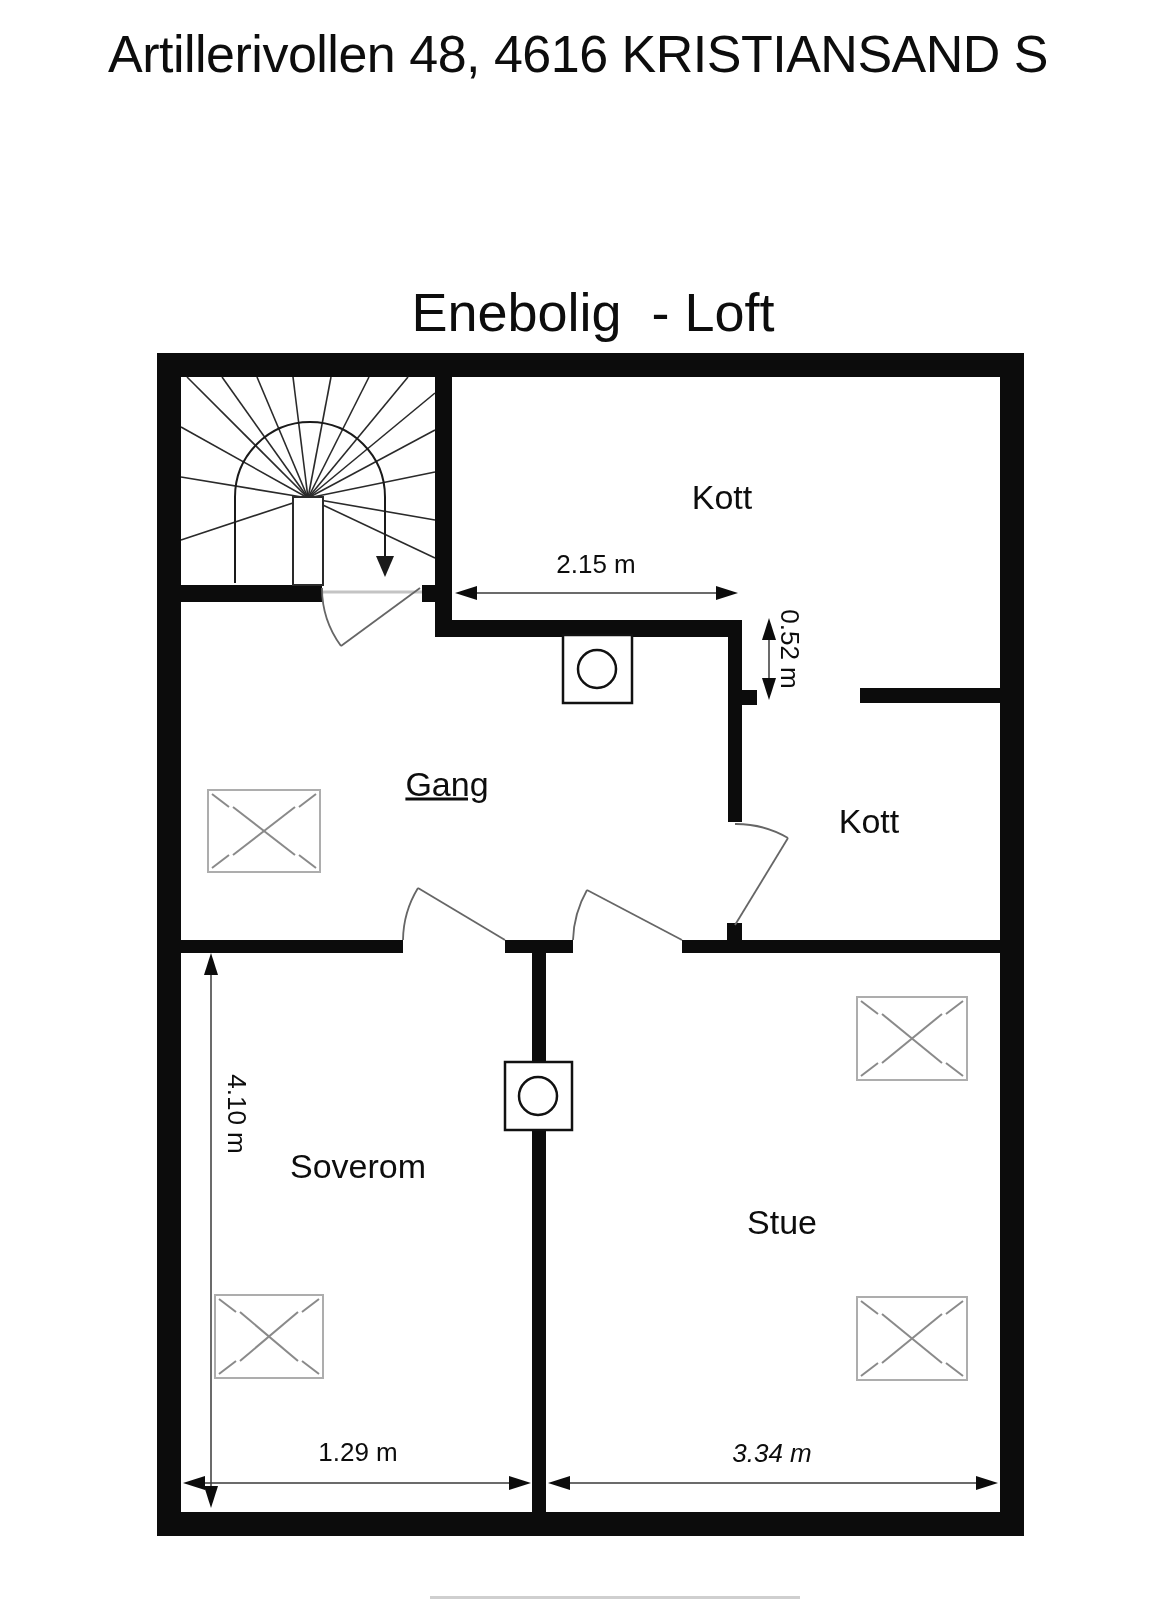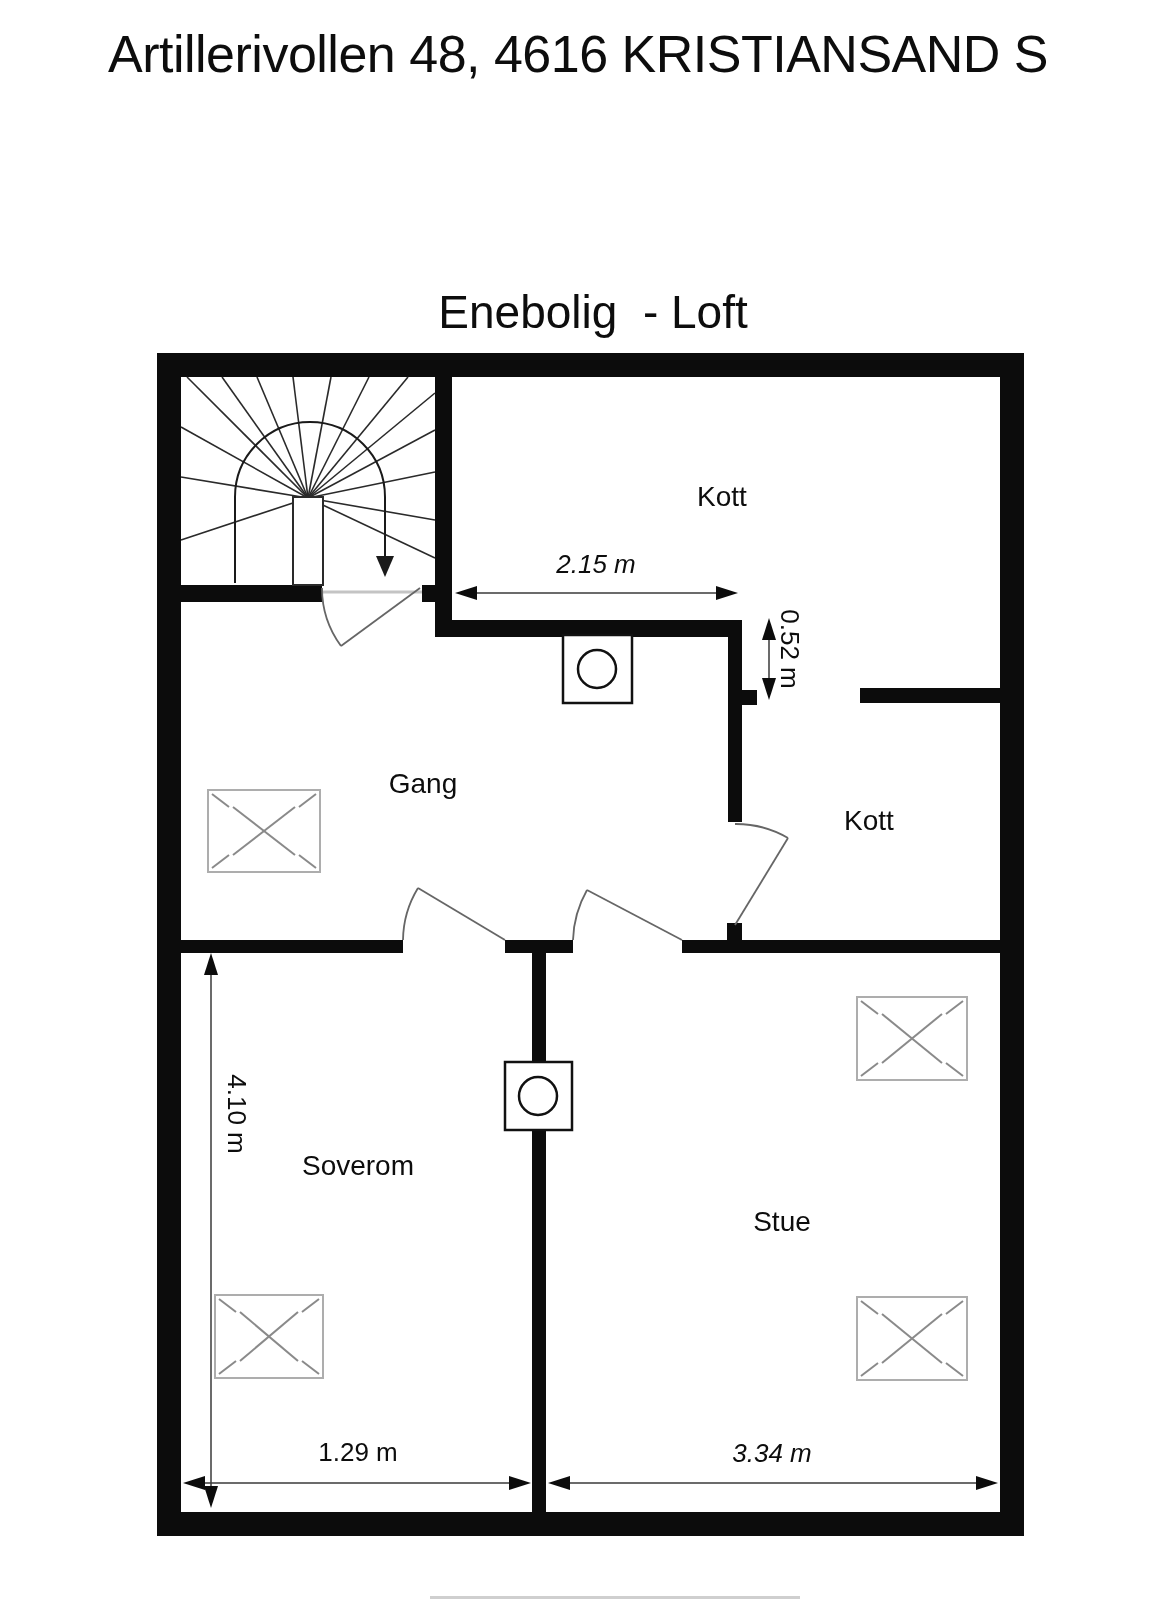--- a/index.html
+++ b/index.html
@@ -10,7 +10,7 @@
   #plan-svg{position:absolute;left:0;top:0;width:1149px;height:1600px;}
   .lbl{position:absolute;transform:translate(-50%,-50%);white-space:pre;color:#0d0d0d;}
   .title{font-size:52px;letter-spacing:-0.5px;}
-  .subtitle{font-size:46px;}
+  .subtitle{font-size:54px;}
   .room{font-size:28px;}
   .dim{font-size:26px;}
   .rot90{transform:translate(-50%,-50%) rotate(90deg);}

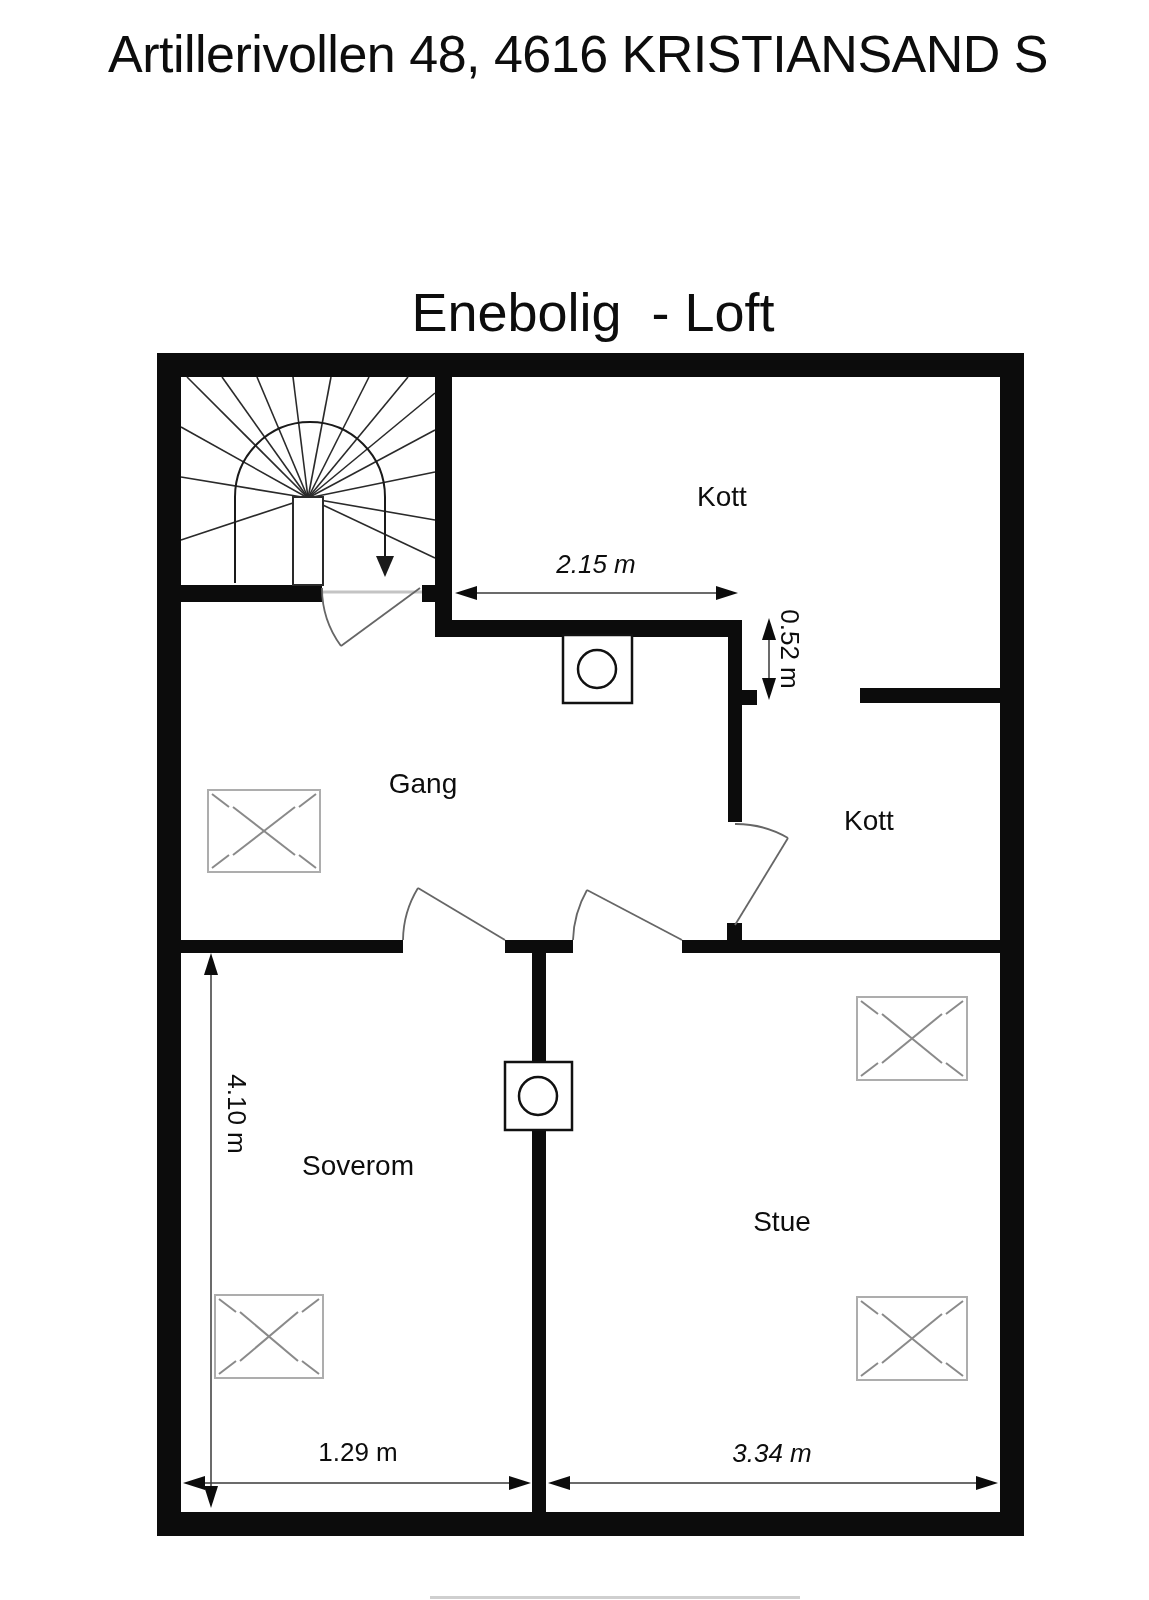--- a/index.html
+++ b/index.html
@@ -11,7 +11,7 @@
   .lbl{position:absolute;transform:translate(-50%,-50%);white-space:pre;color:#0d0d0d;}
   .title{font-size:52px;letter-spacing:-0.5px;}
   .subtitle{font-size:54px;}
-  .room{font-size:28px;}
+  .room{font-size:34px;}
   .dim{font-size:26px;}
   .rot90{transform:translate(-50%,-50%) rotate(90deg);}
 </style>

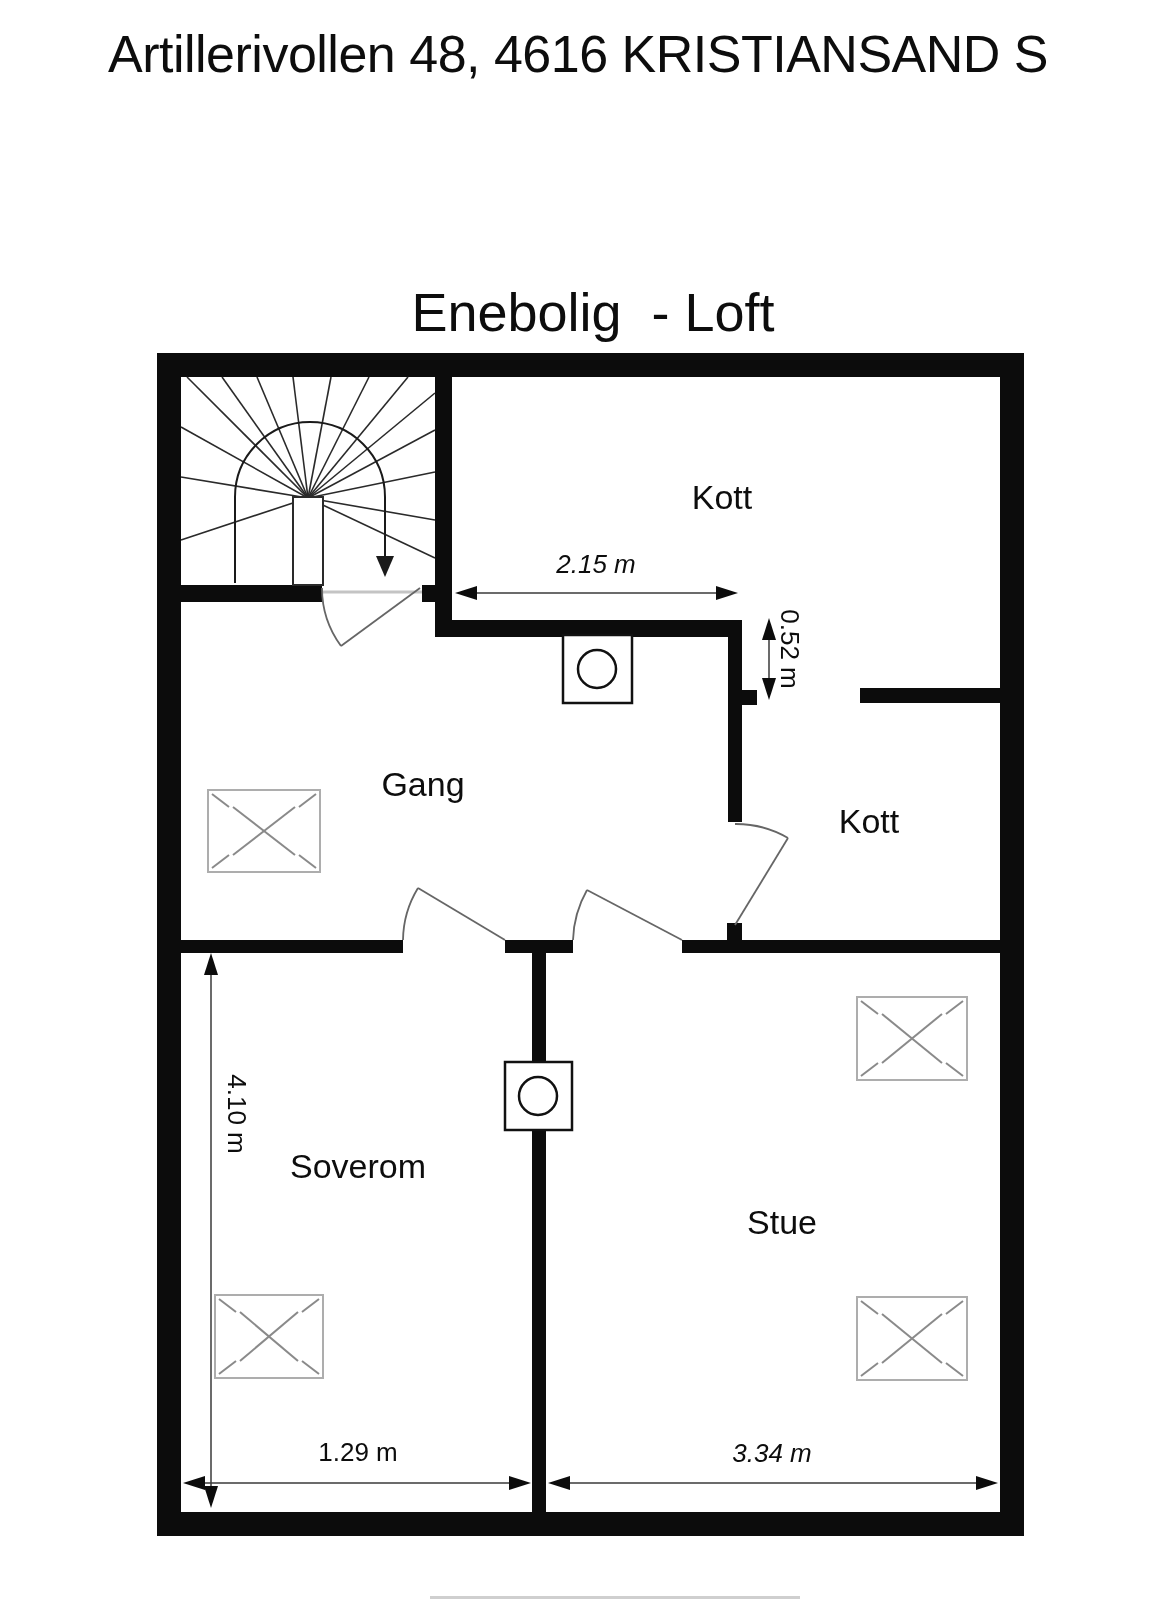--- a/index.html
+++ b/index.html
@@ -172,7 +172,7 @@
   <div class="lbl room" style="left:358px;top:1166px;">Soverom</div>
   <div class="lbl room" style="left:782px;top:1222px;">Stue</div>
 
-  <div class="lbl dim" style="left:596px;top:564px;font-style:italic;">2.15 m</div>
+  <div class="lbl dim" style="left:596px;top:564px;">2.15 m</div>
   <div class="lbl dim rot90" style="left:789px;top:649px;">0.52 m</div>
   <div class="lbl dim rot90" style="left:236px;top:1114px;">4.10 m</div>
   <div class="lbl dim" style="left:358px;top:1452px;">1.29 m</div>

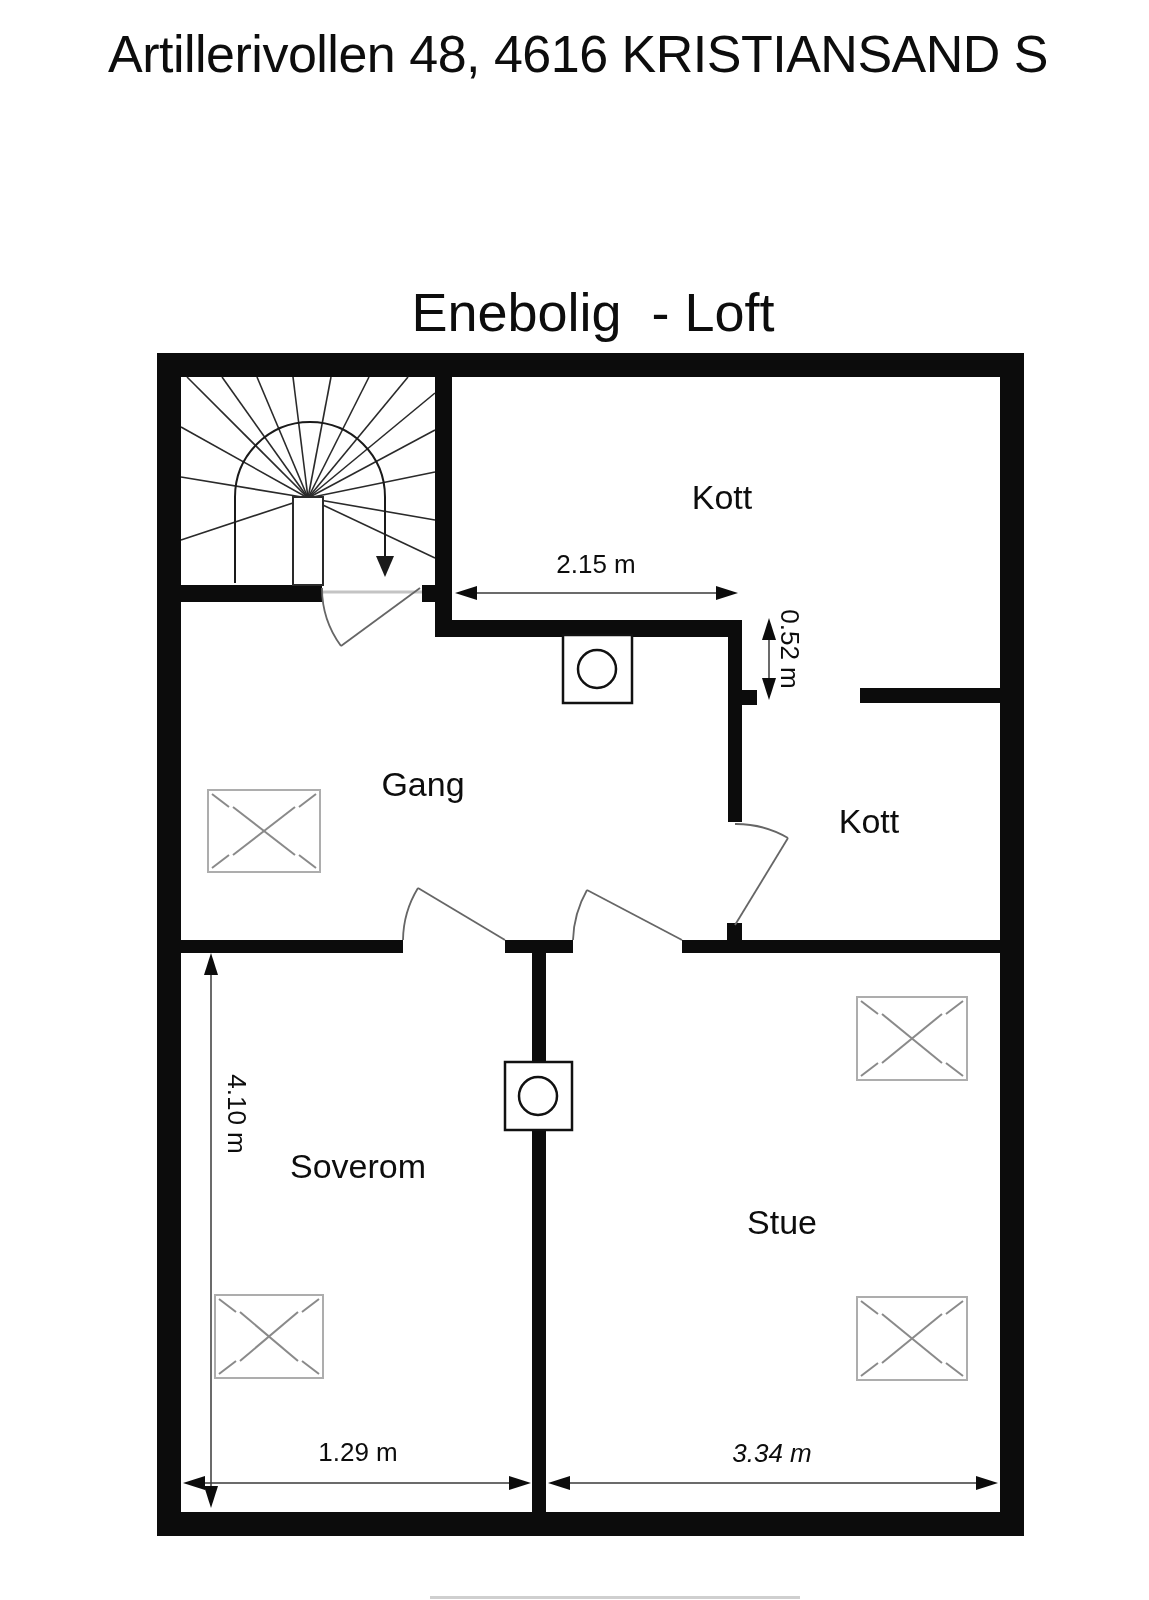--- a/index.html
+++ b/index.html
@@ -167,7 +167,7 @@
   </svg>
 
   <div class="lbl room" style="left:722px;top:497px;">Kott</div>
-  <div class="lbl room" style="left:423px;top:784px;">Gang</div>
+  <div class="lbl room" style="left:447px;top:784px;text-decoration:underline;">Gang</div>
   <div class="lbl room" style="left:869px;top:821px;">Kott</div>
   <div class="lbl room" style="left:358px;top:1166px;">Soverom</div>
   <div class="lbl room" style="left:782px;top:1222px;">Stue</div>

